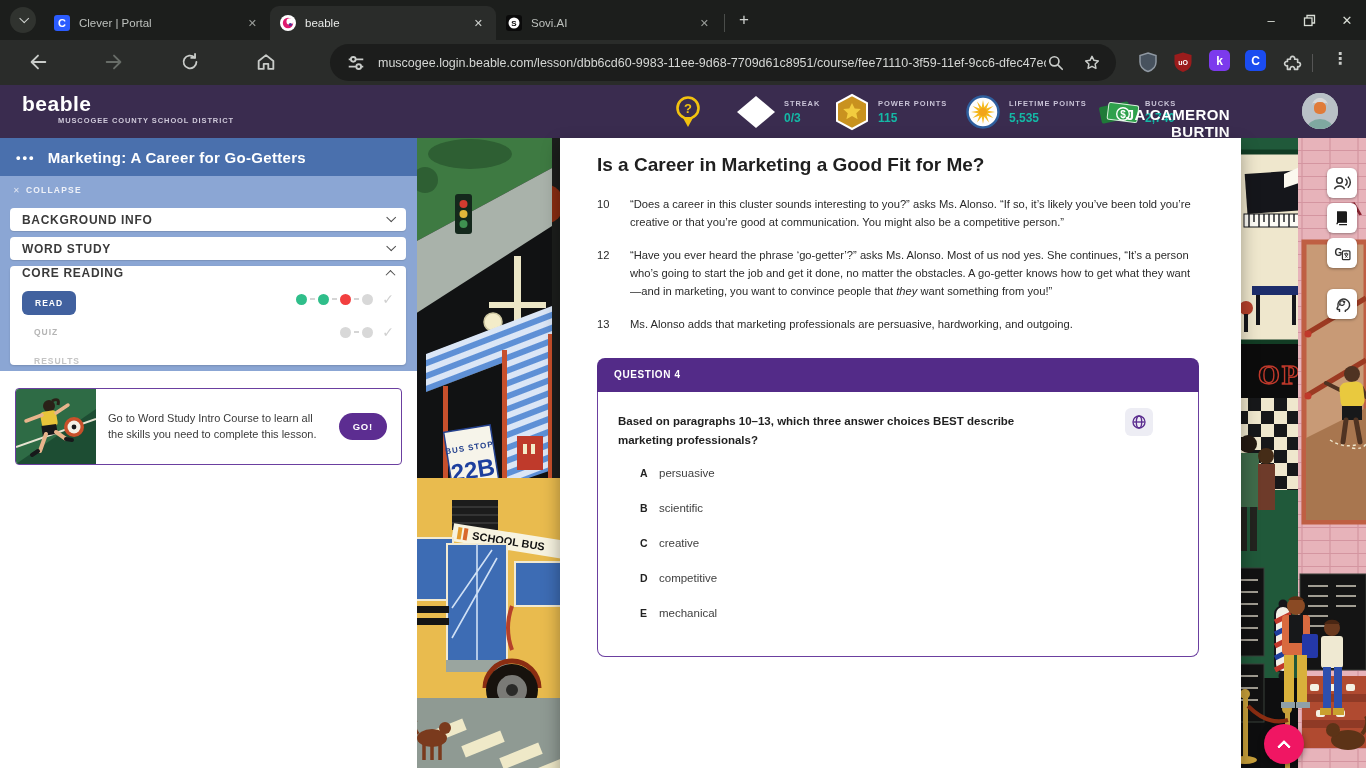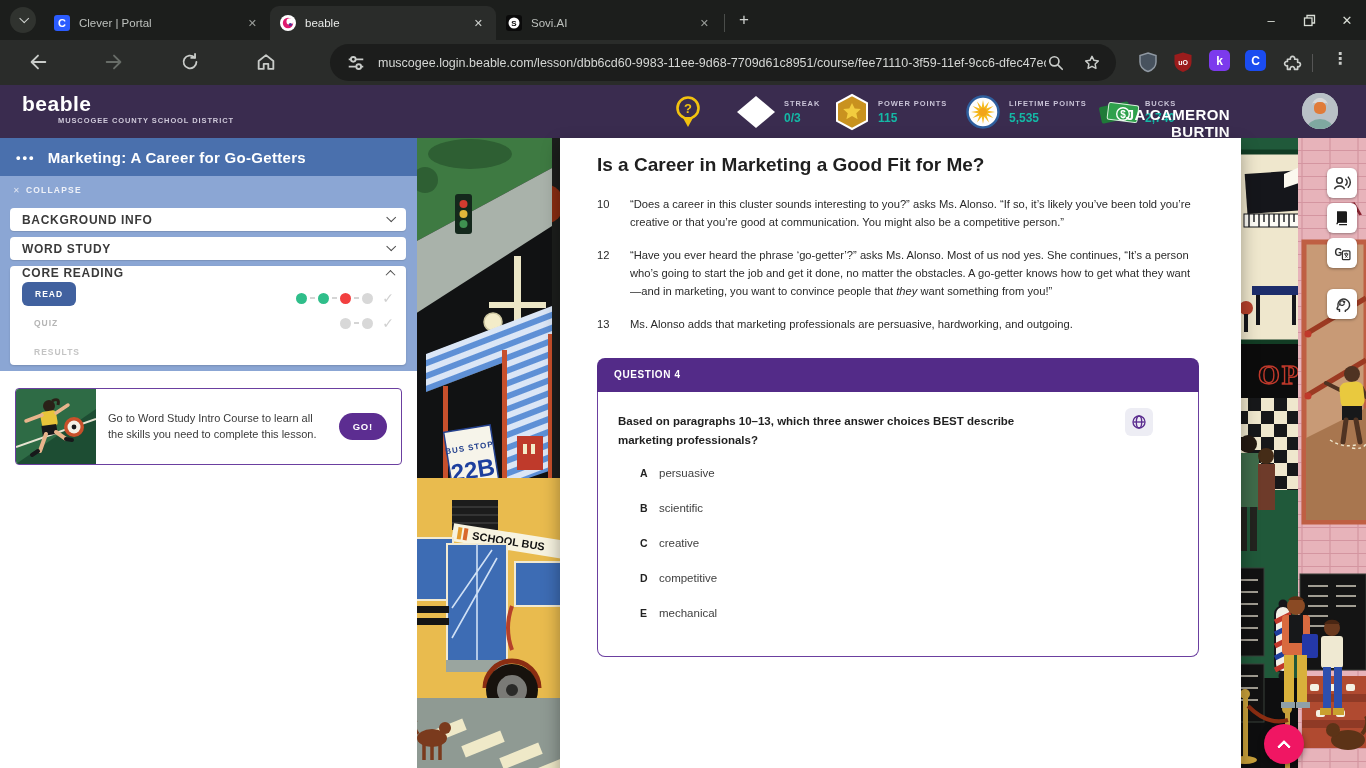--- a/index.html
+++ b/index.html
@@ -74,7 +74,7 @@
   .corecard { position:absolute; left:10px; right:11px; top:90px; height:99px; background:#fff;
     border-radius:4px; padding:0 12px 0 12px; box-shadow:0 1px 2px rgba(0,0,0,.15); }
   .corehead { display:flex; align-items:center; justify-content:space-between; cursor:pointer; }
-  .readrow { display:flex; align-items:flex-end; margin-top:2px; }
+  .readrow { display:flex; align-items:flex-start; margin-top:11px; }
   .readbtn { background:#41619f; color:#fff; border:none; font-size:8.5px; font-weight:bold;
     letter-spacing:1px; padding:7px 13px; border-radius:6px; cursor:pointer;
     font-family:"Liberation Sans",sans-serif; }

